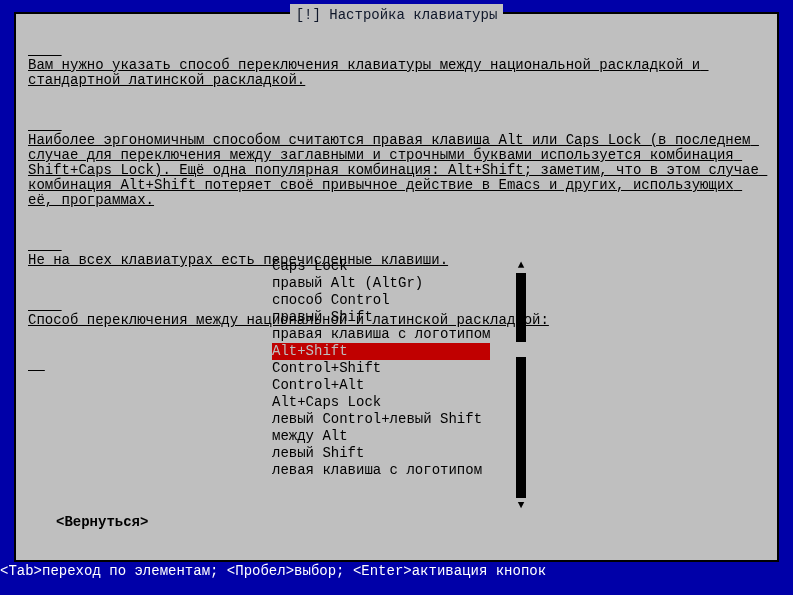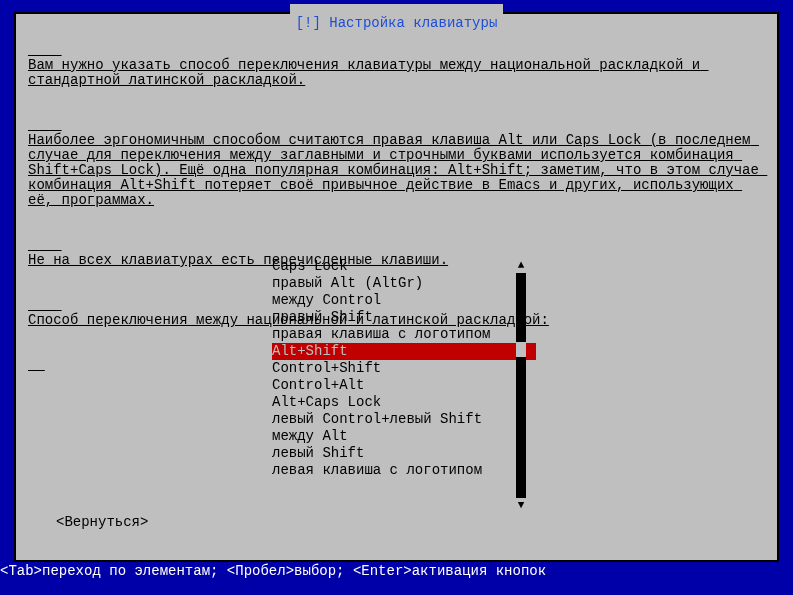--- a/index.html
+++ b/index.html
@@ -32,8 +32,8 @@
   }
   .title-text {
     background: #bfbfbf;
-    color: #1d4ed8;
-    padding: 12px 6px;
+    color: #0f172a;
+    padding: 4px 6px;
     display: inline-block;
   }
   .content {

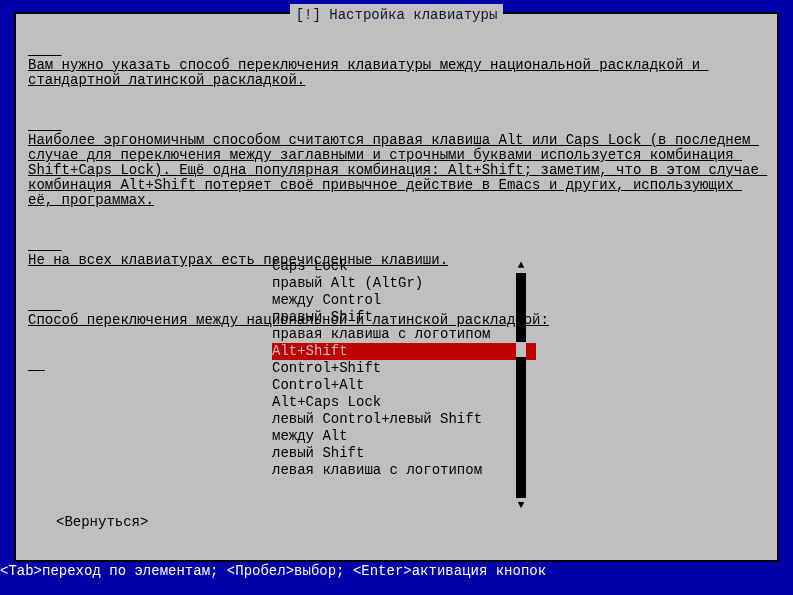--- a/index.html
+++ b/index.html
@@ -123,7 +123,7 @@
   <div class="list-area" id="list-area">
       <div class="list-item">Caps Lock</div>
       <div class="list-item">правый Alt (AltGr)</div>
-      <div class="list-item">между Control</div>
+      <div class="list-item">способ Control</div>
       <div class="list-item">правый Shift</div>
       <div class="list-item">правая клавиша с логотипом</div>
       <div class="list-item selected">Alt+Shift</div>

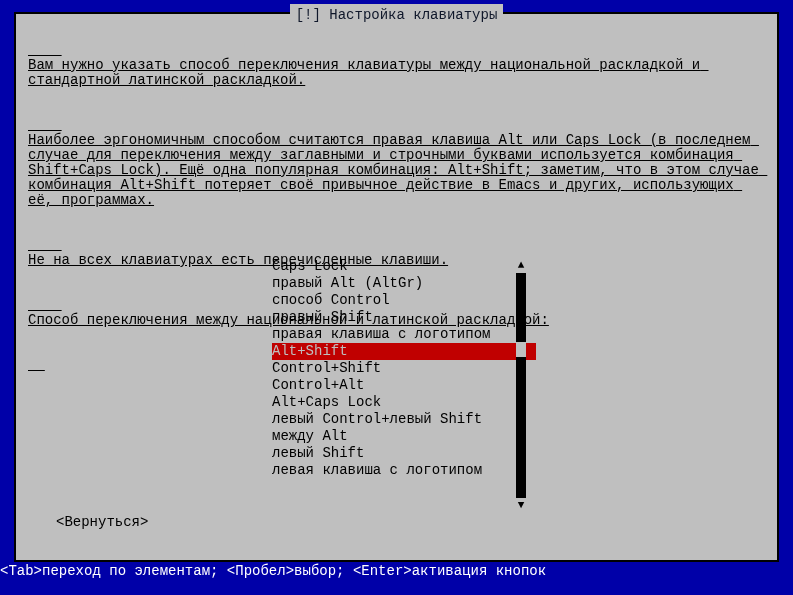--- a/index.html
+++ b/index.html
@@ -62,7 +62,7 @@
   .list-item.selected {
     background: #c00000;
     color: #bfbfbf;
-    width: 264px;
+    width: 218px;
   }
   .scrollbar {
     position: absolute;

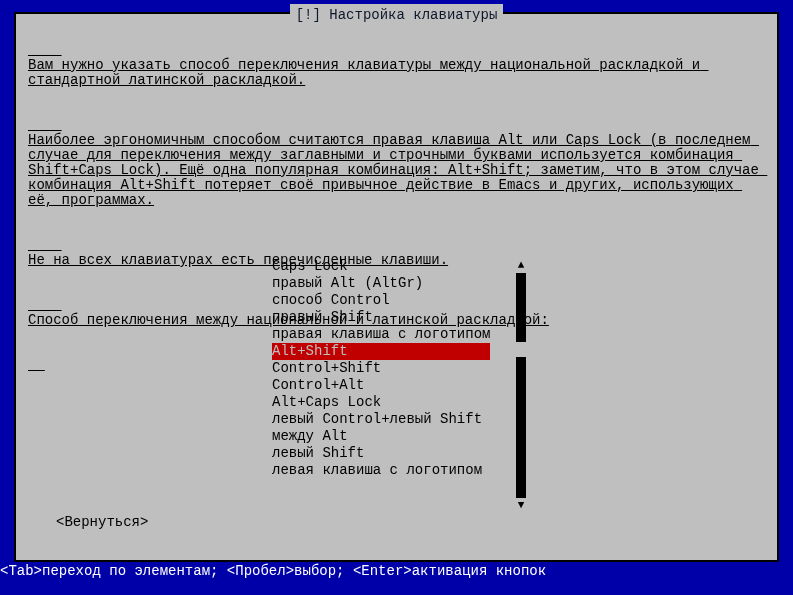--- a/index.html
+++ b/index.html
@@ -95,6 +95,7 @@
     bottom: 30px;
     color: #000;
     cursor: pointer;
+    font-weight: bold;
   }
   .footer {
     position: absolute;

